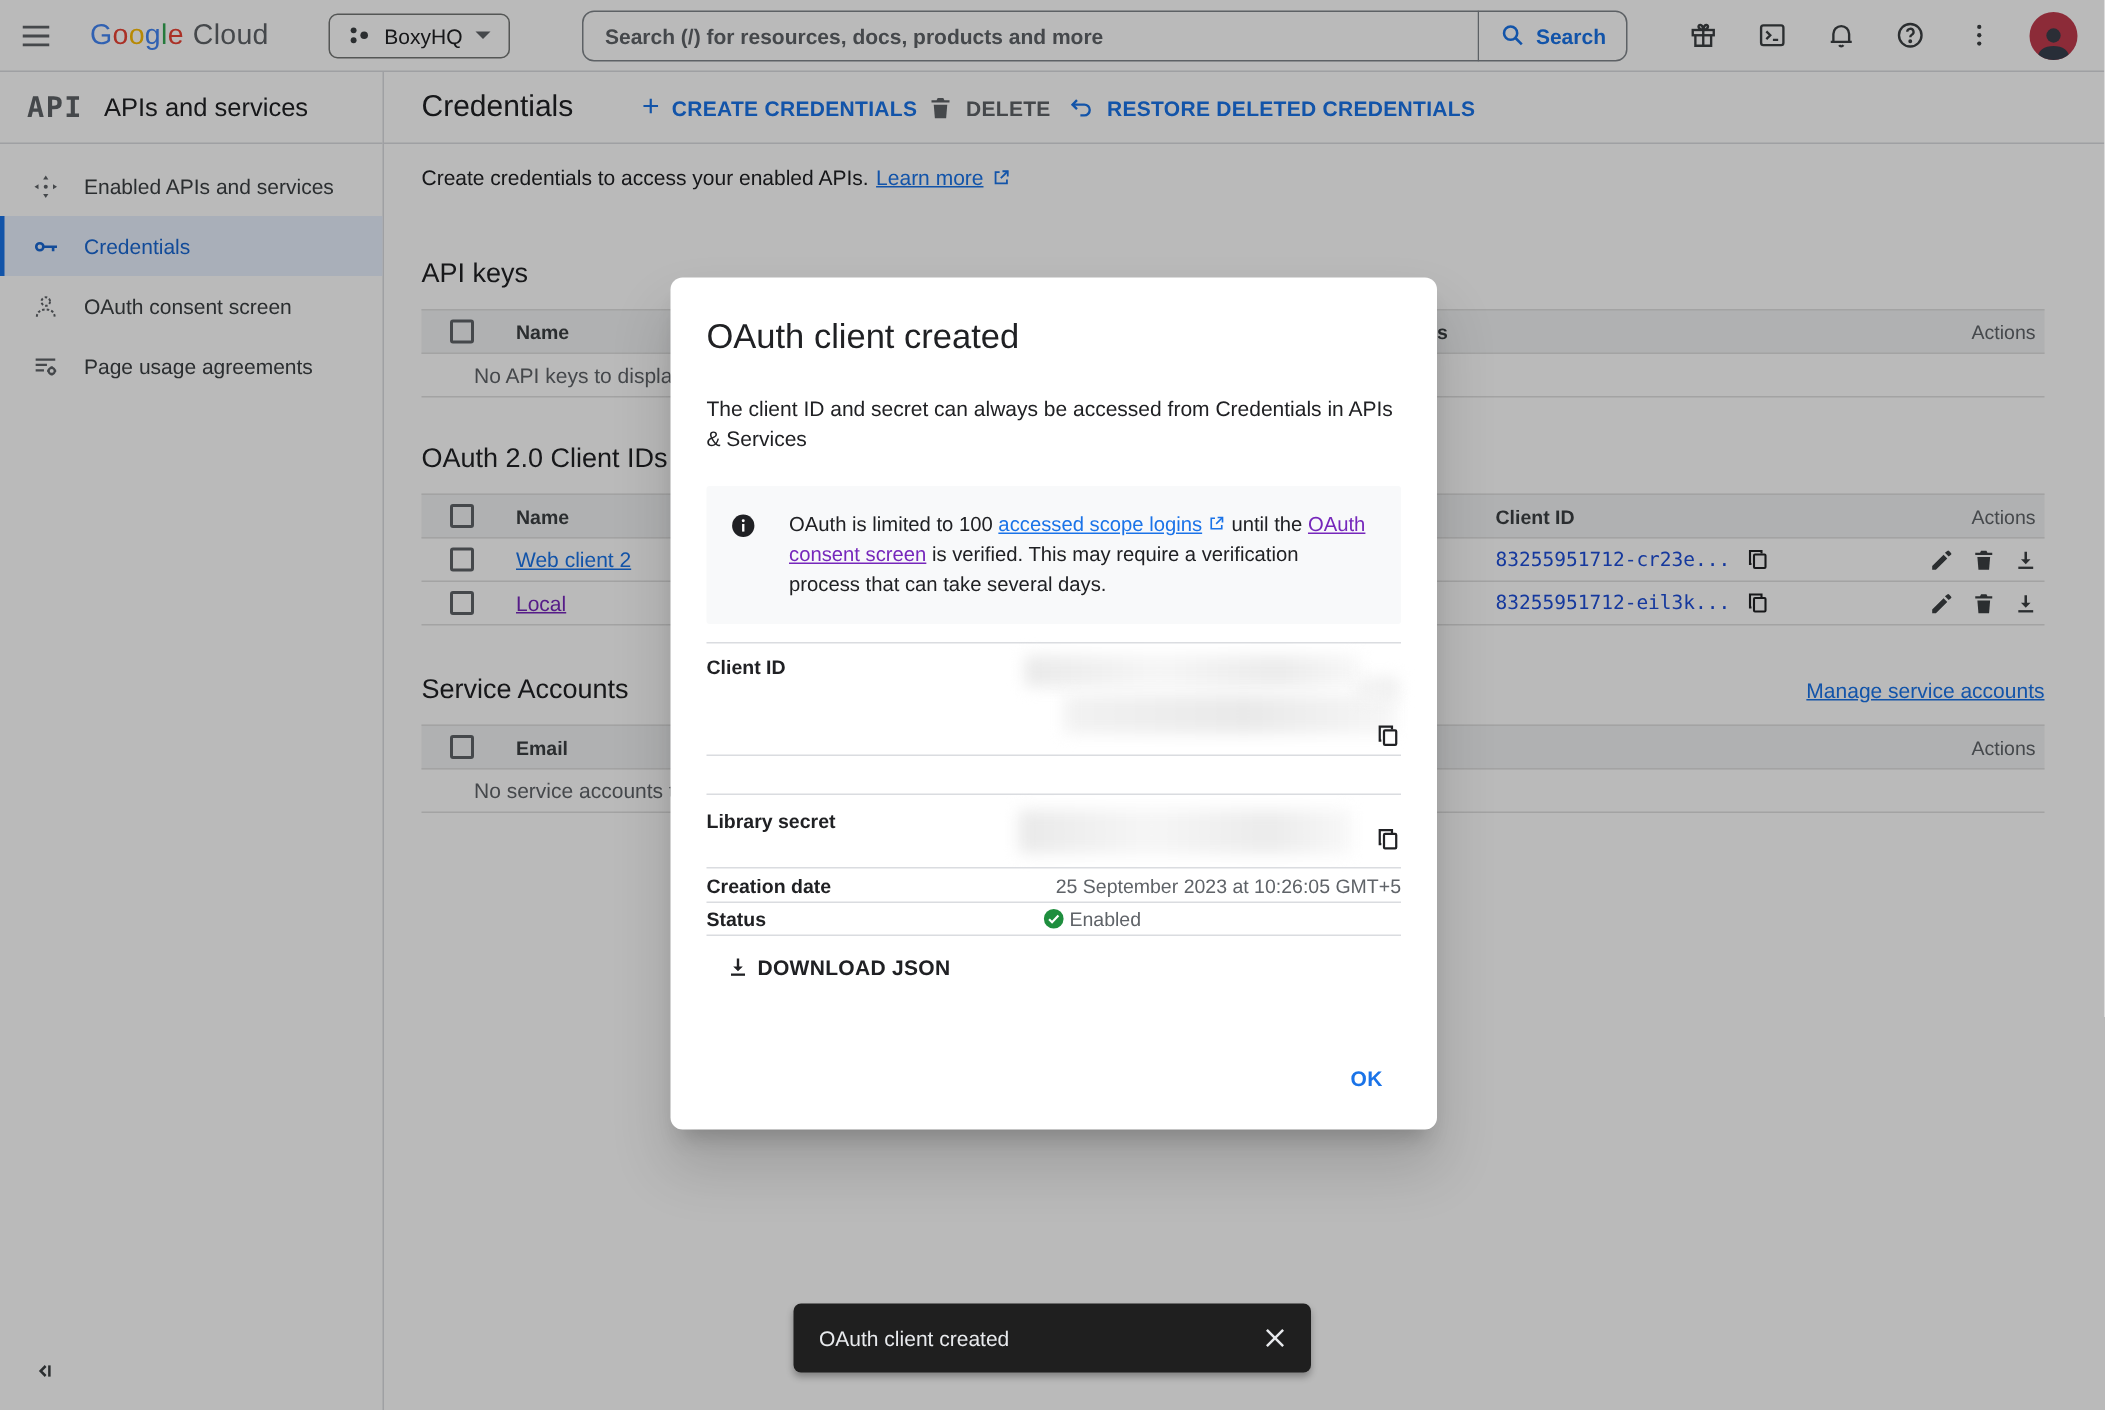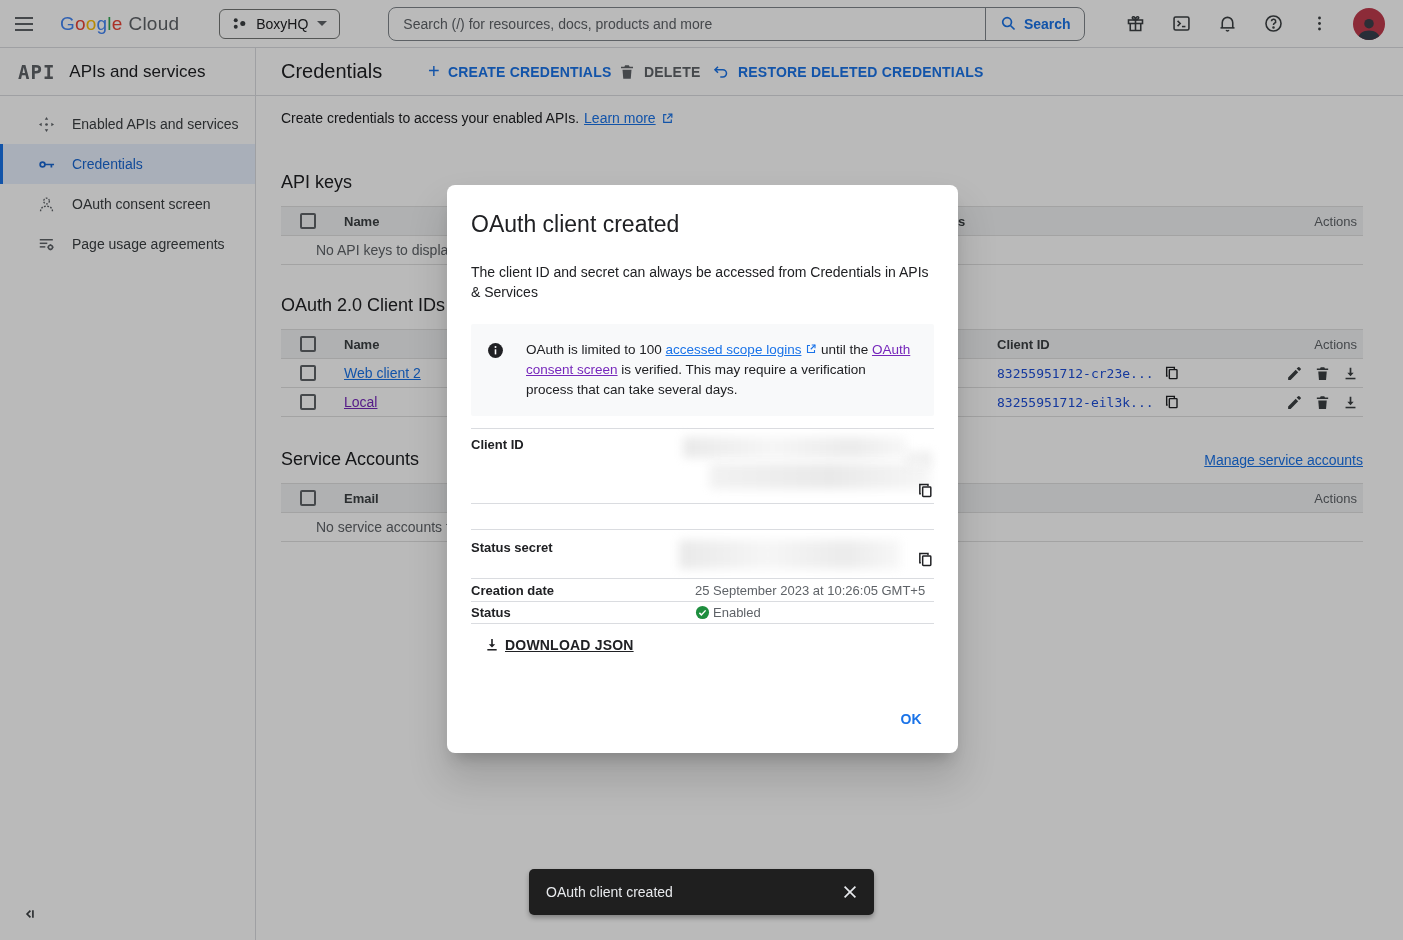--- a/index.html
+++ b/index.html
@@ -18,7 +18,7 @@
   .project-btn .pname { font-size:14px; color:#202124; }
   .caret { width:0; height:0; border-left:5px solid transparent; border-right:5px solid transparent; border-top:5px solid #5f6368; }
   .searchbox { margin-left:48px; width:697px; height:34px; border:1px solid #80868b; border-radius:8px; display:flex; align-items:center; background:#fff; }
-  .searchbox input { flex:1; border:none; outline:none; background:transparent; font-size:14px; color:#202124; padding:0 14px; font-family:inherit; }
+  .searchbox input { flex:1; border:none; outline:none; background:transparent; font-size:14px; color:#202124; padding:0 14px; font-family:inherit;font-weight:bold; }
   .searchbox input::placeholder { color:#5f6368; }
   .search-go { height:34px; width:99px; border-left:1px solid #80868b; display:flex; align-items:center; justify-content:center; gap:7px; color:#1a73e8; font-weight:700; font-size:14px; cursor:pointer; border-radius:0 8px 8px 0; }
   .tb-icons { margin-left:auto; display:flex; align-items:center; gap:22px; padding-right:18px; color:#3c4043; }

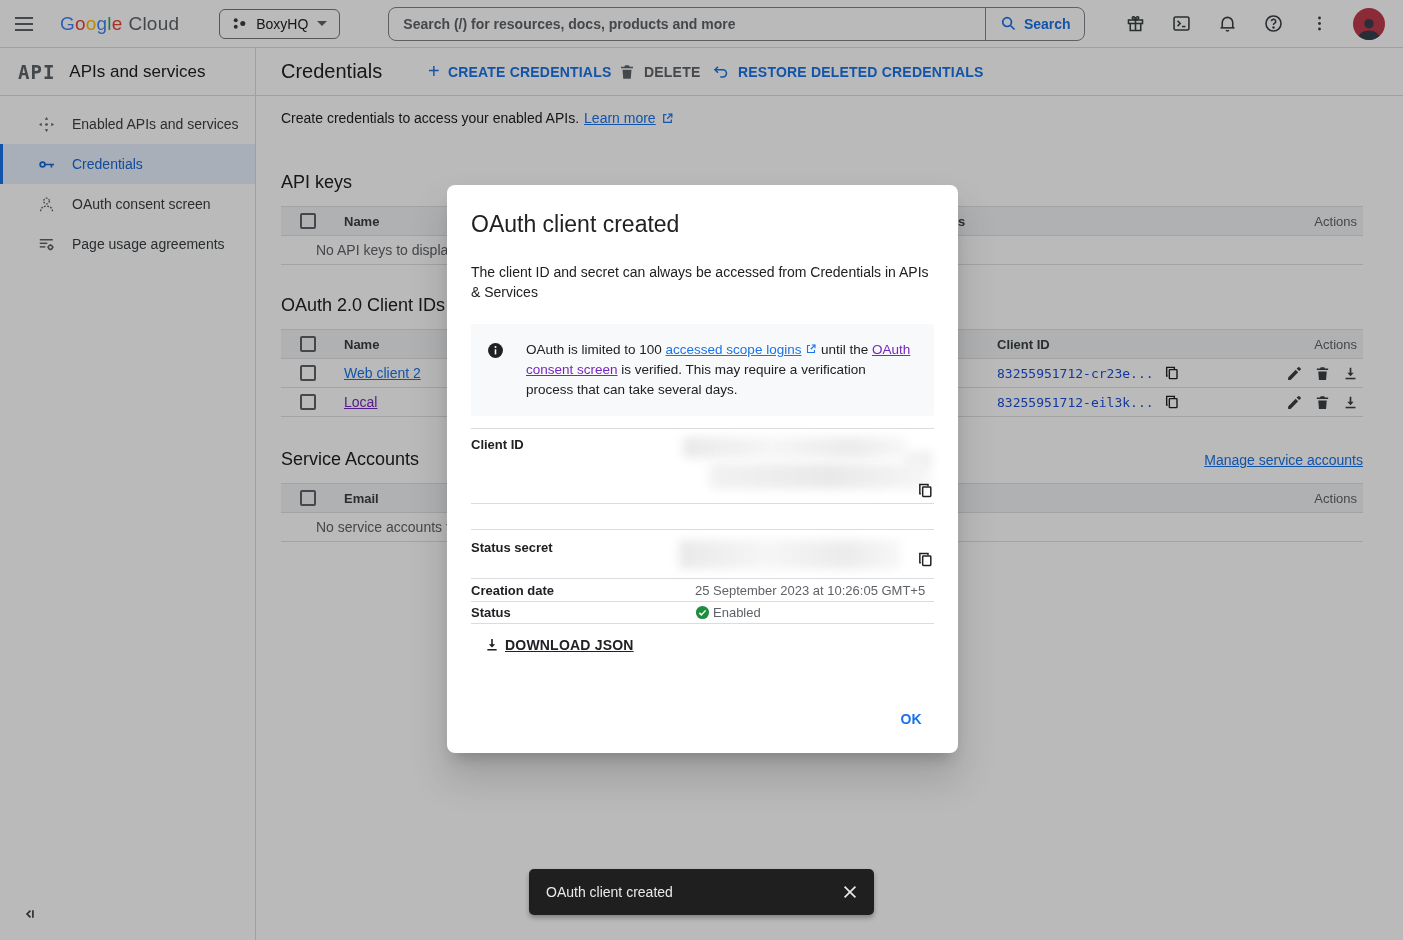--- a/index.html
+++ b/index.html
@@ -31,7 +31,7 @@
   .sb-logo { font-family:"DejaVu Sans Mono","Liberation Mono",monospace; font-weight:700; font-size:19px; color:#5f6368; letter-spacing:1px; }
   .sb-title { font-size:17px; color:#202124; }
   .sb-items { margin-top:8px; }
-  .sb-item { height:40px; display:flex; align-items:center; gap:16px; padding-left:33px; cursor:pointer; color:#3c4043; border-left:3px solid transparent; }
+  .sb-item { height:40px; display:flex; align-items:center; gap:16px; padding-left:17px; cursor:pointer; color:#3c4043; border-left:3px solid transparent; }
   .sb-item .sb-ic { width:20px; height:20px; color:#5f6368; display:flex; align-items:center; justify-content:center; }
   .sb-item.sel { background:#e8f0fe; border-left:3px solid #1a73e8; color:#1967d2; }
   .sb-item.sel .sb-ic { color:#1967d2; }

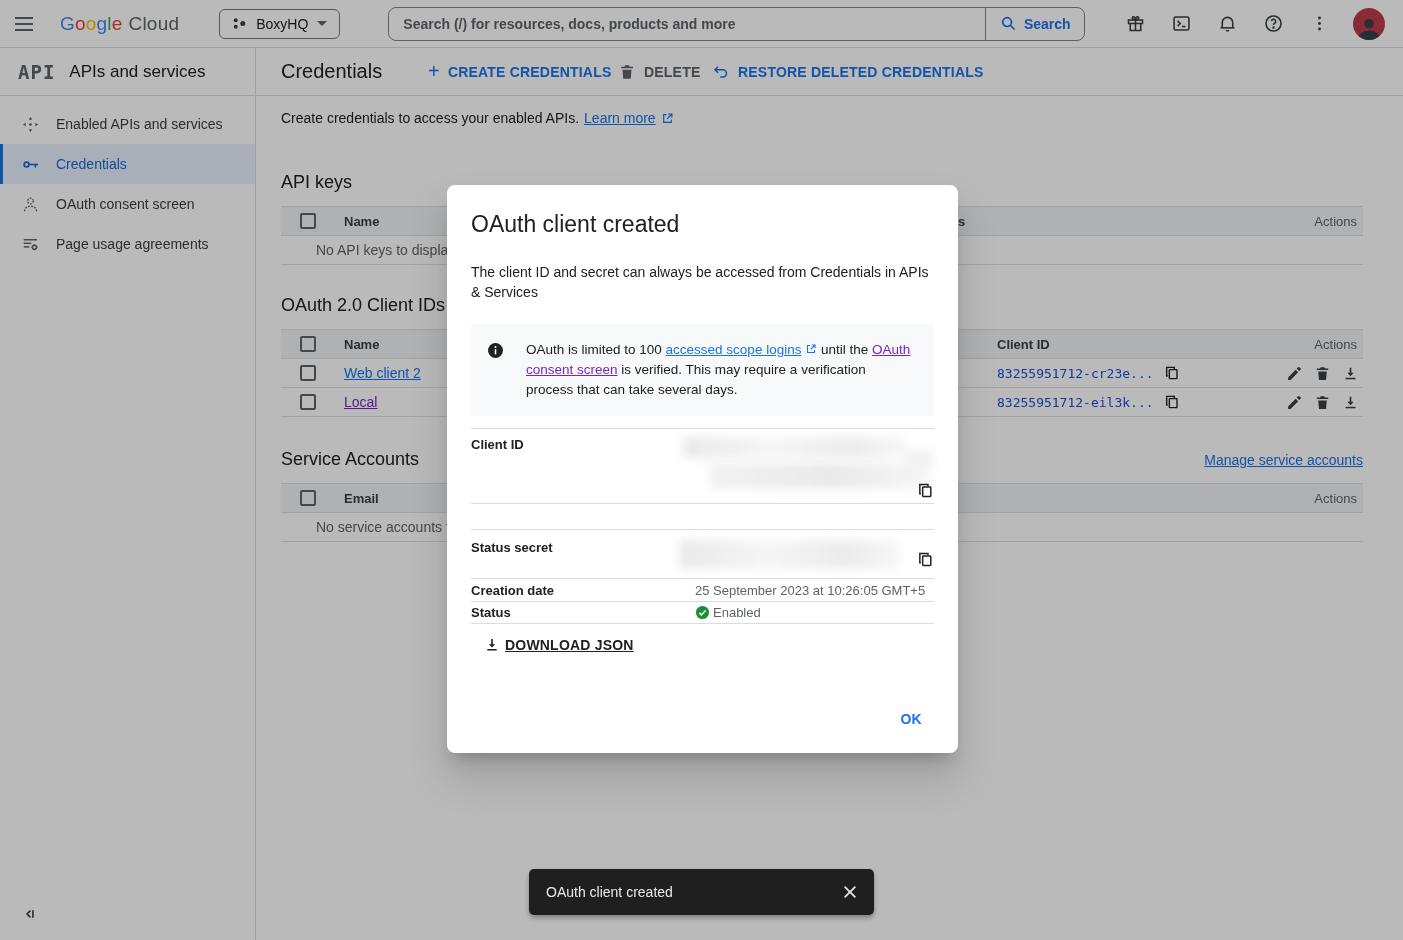--- a/index.html
+++ b/index.html
@@ -411,7 +411,7 @@
       </div>
       <div class="frow row-gap"></div>
       <div class="frow row-secret">
-        <span class="flabel">Status secret</span>
+        <span class="flabel">Library secret</span>
         <span class="fval">
           <span class="blur-bar" style="left:-6px; top:0; width:222px; height:29px;"></span>
           <span class="copy-btn" style="right:0; top:11px;">

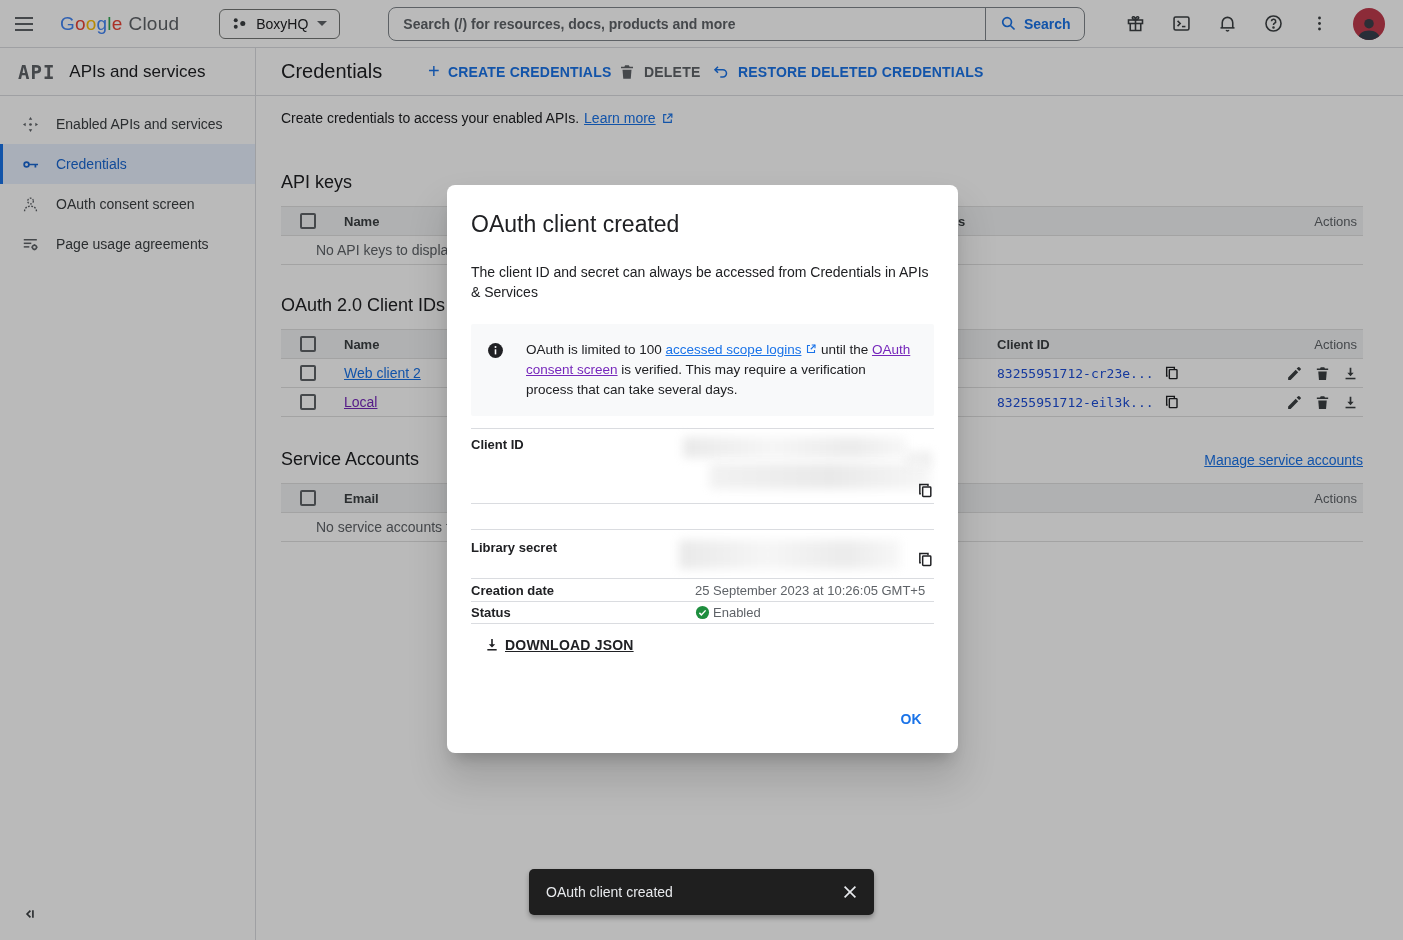--- a/index.html
+++ b/index.html
@@ -82,7 +82,7 @@
   .frow { display:flex; border-top:1px solid #dadce0; position:relative; }
   .frow:last-child { border-bottom:1px solid #dadce0; }
   .flabel { width:214px; flex:none; font-weight:700; font-size:13px; color:#202124; }
-  .fval { flex:1; font-size:13px; color:#5f6368; position:relative; }
+  .fval { flex:1; font-size:13px; color:#5f6368; position:relative;text-align:right; }
   .row-clientid { height:75px; padding-top:8px; }
   .row-gap { height:26px; }
   .row-secret { height:49px; padding-top:10px; }

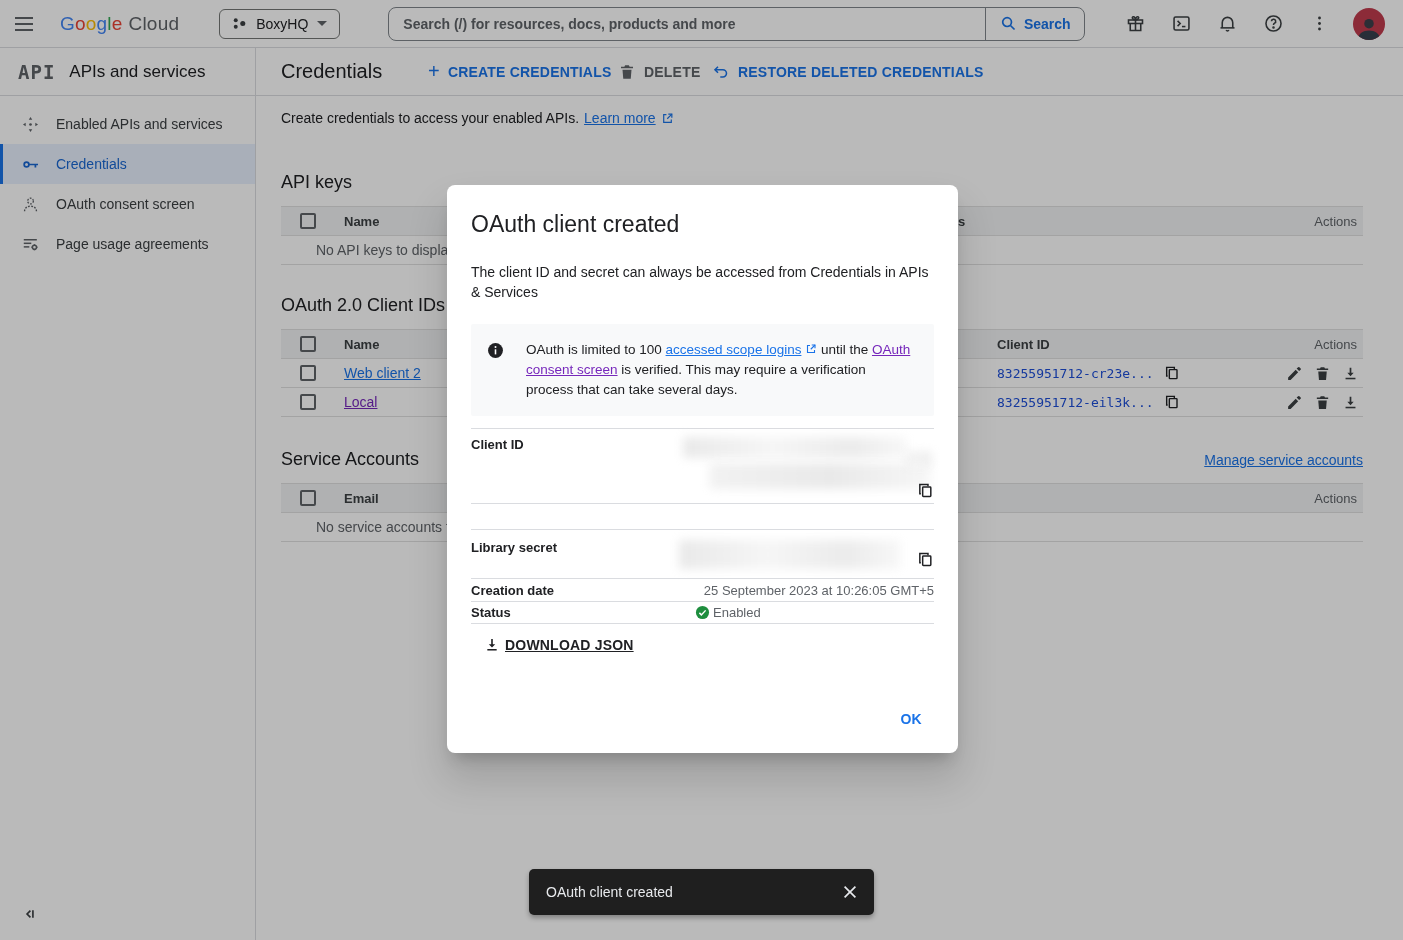--- a/index.html
+++ b/index.html
@@ -91,7 +91,7 @@
   .copy-btn { position:absolute; width:17px; height:17px; color:#202124; cursor:pointer; }
   .status-val { display:flex; align-items:center; gap:3px; }
   .status-val svg { width:15px; height:15px; }
-  .dl-btn { margin-top:13px; margin-left:13px; display:inline-flex; align-items:center; gap:5px; font-size:14px; font-weight:700; letter-spacing:.2px; color:#202124; cursor:pointer;text-decoration:underline; }
+  .dl-btn { margin-top:13px; margin-left:13px; display:inline-flex; align-items:center; gap:5px; font-size:14px; font-weight:700; letter-spacing:.2px; color:#202124; cursor:pointer; }
   .dl-btn svg { width:16px; height:16px; }
   .ok-btn { position:absolute; right:26px; bottom:18px; color:#1a73e8; font-weight:700; font-size:14px; letter-spacing:.3px; padding:8px 10px; cursor:pointer; }
   .snackbar { position:absolute; left:529px; top:869px; width:345px; height:46px; background:#1f1f1f; border-radius:5px; z-index:60;

